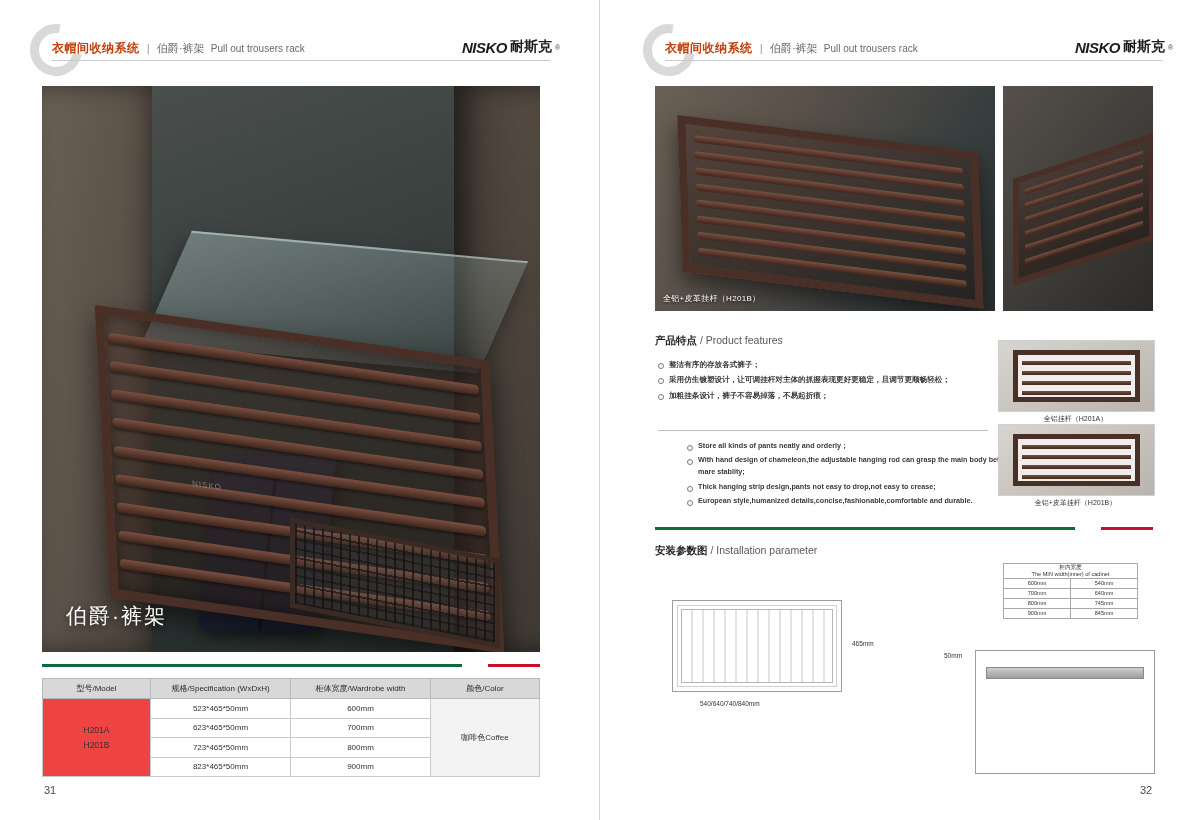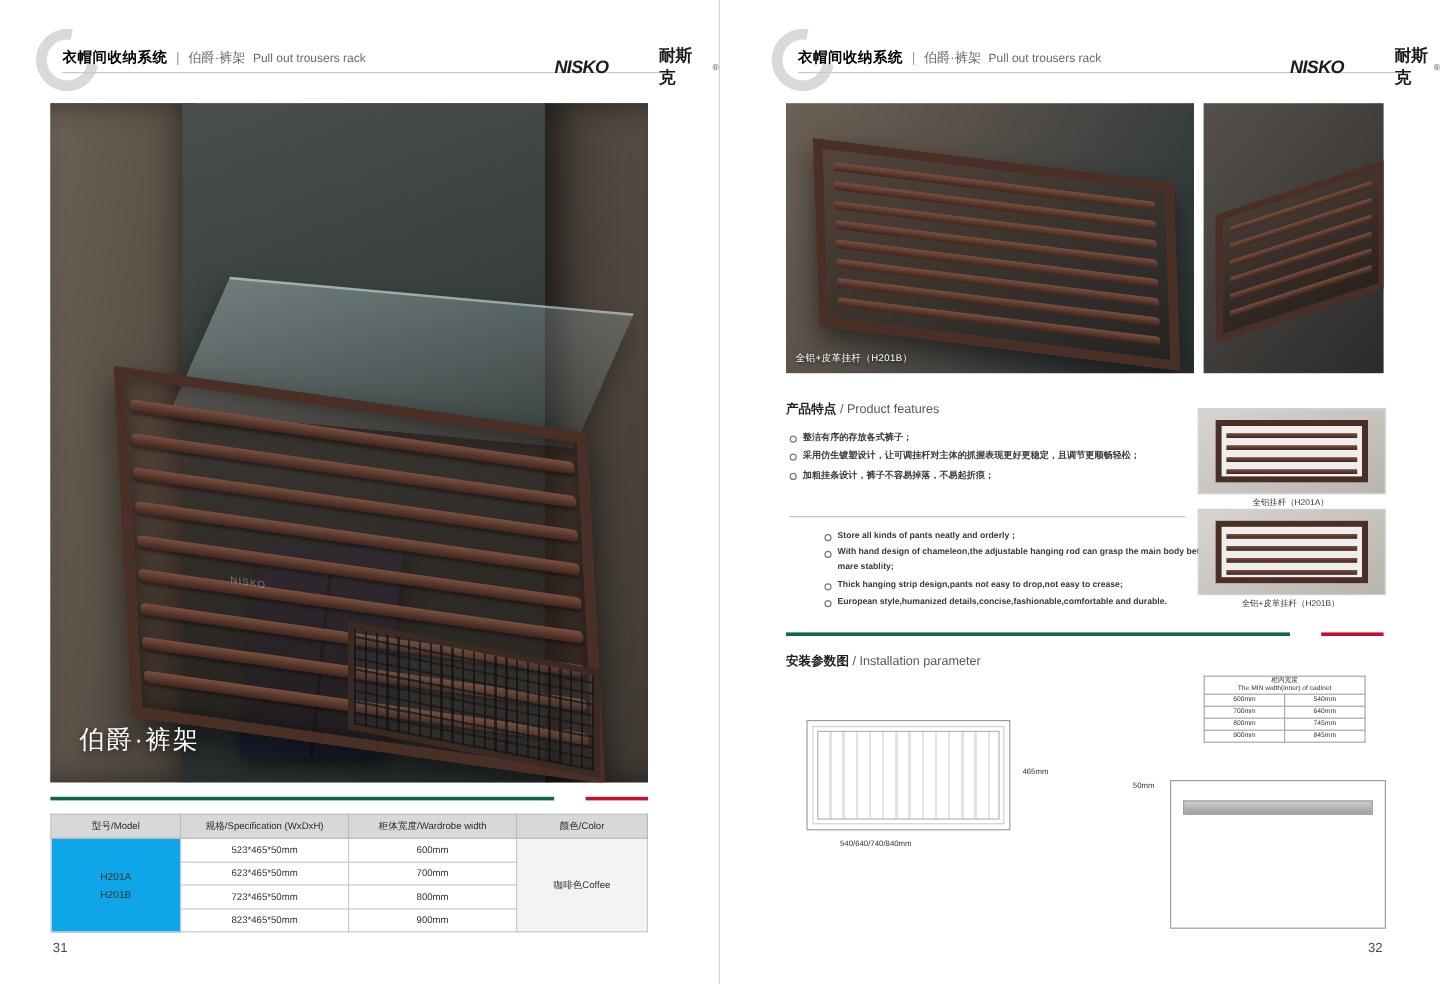--- a/index.html
+++ b/index.html
@@ -54,7 +54,7 @@
   }
   .hdr-cn {
     font-weight: bold;
-    color: #000000;
+    color: #c2410c;
     letter-spacing: 0.5px;
     font-size: 12px;
   }

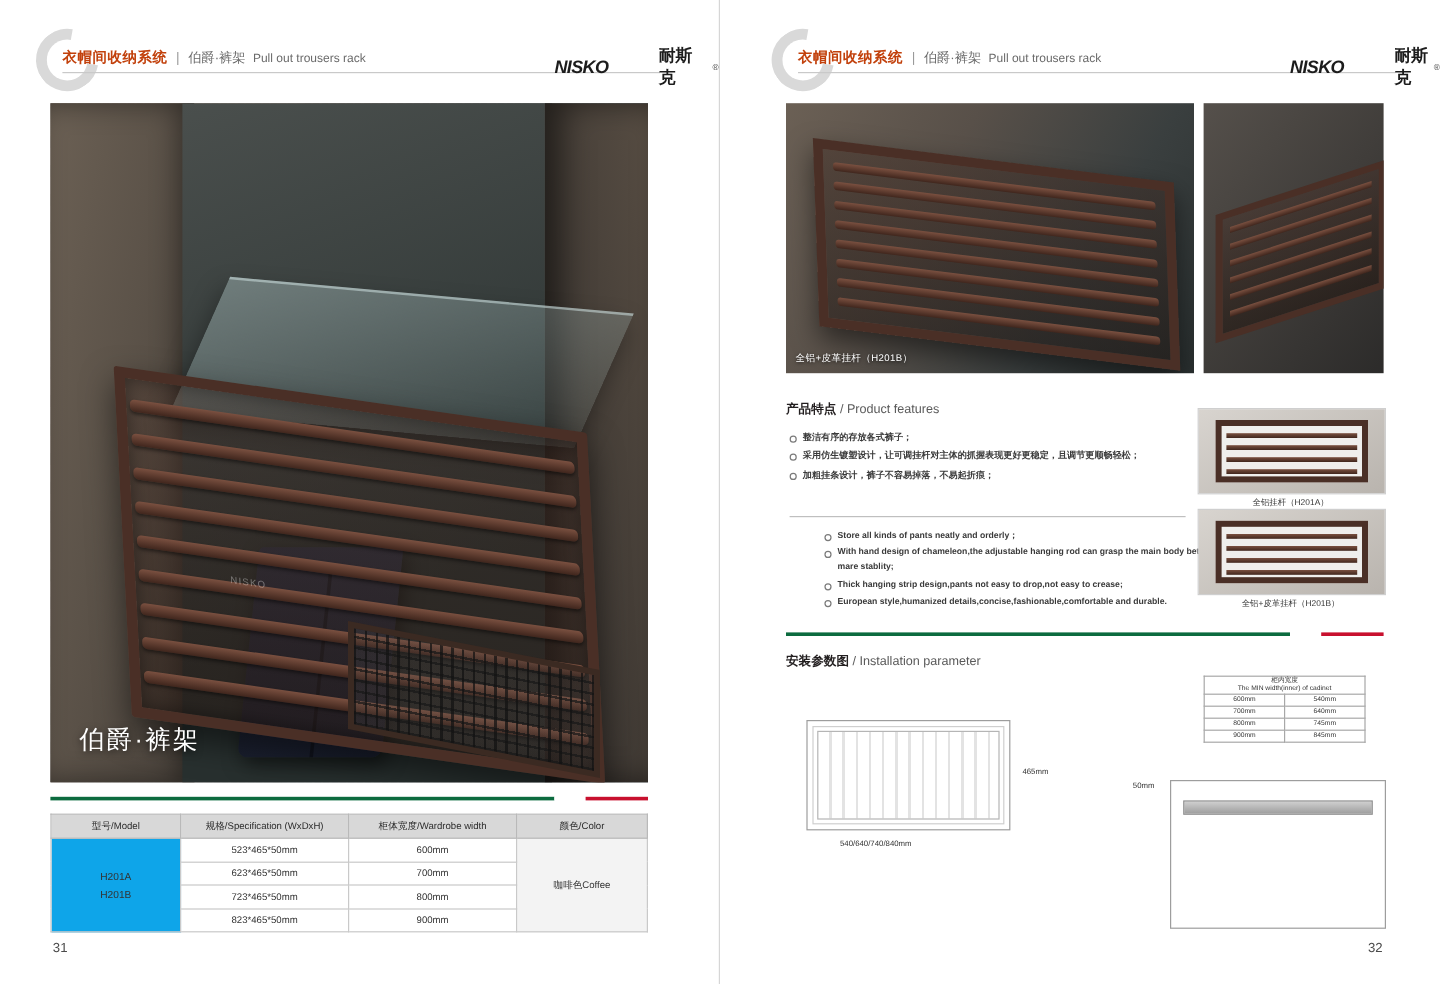--- a/index.html
+++ b/index.html
@@ -88,7 +88,6 @@
     font-size: 14px;
     color: #1c1c1c;
     letter-spacing: 0px;
-    margin-left: 39px;
   }
   .brand .reg { font-size: 7px; vertical-align: super; color:#444;}
 

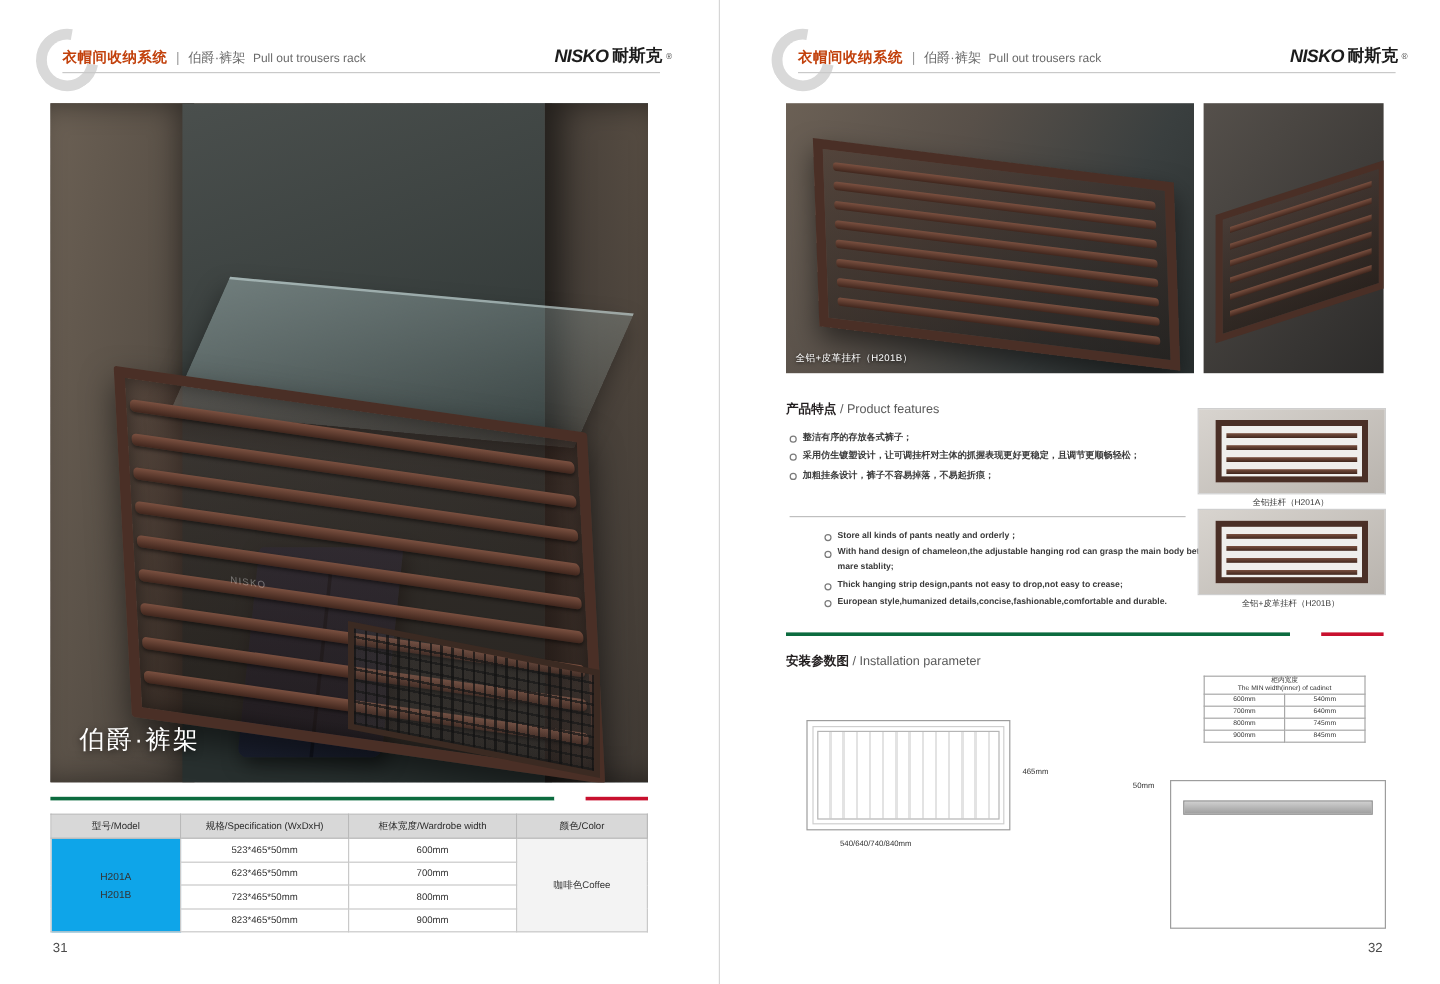--- a/index.html
+++ b/index.html
@@ -226,7 +226,7 @@
     background:#fff;
   }
   table.spec td.model {
-    background:#0ea5e9;
+    background:#ef4444;
     font-size: 8.5px;
     line-height: 1.7;
     margin-top: 16px;

